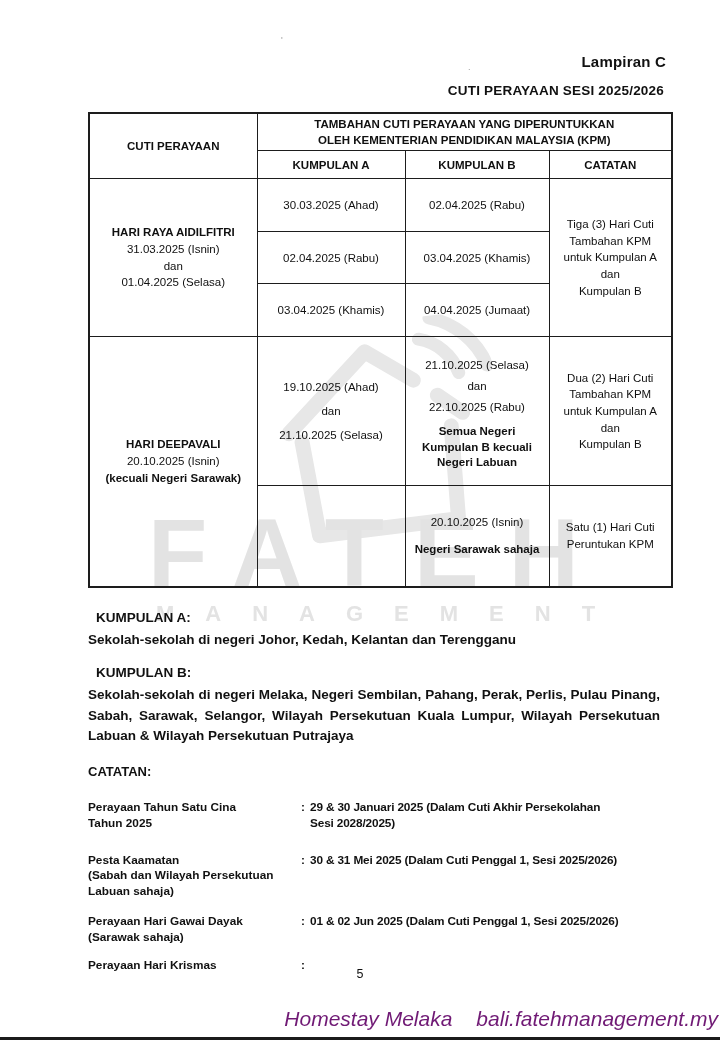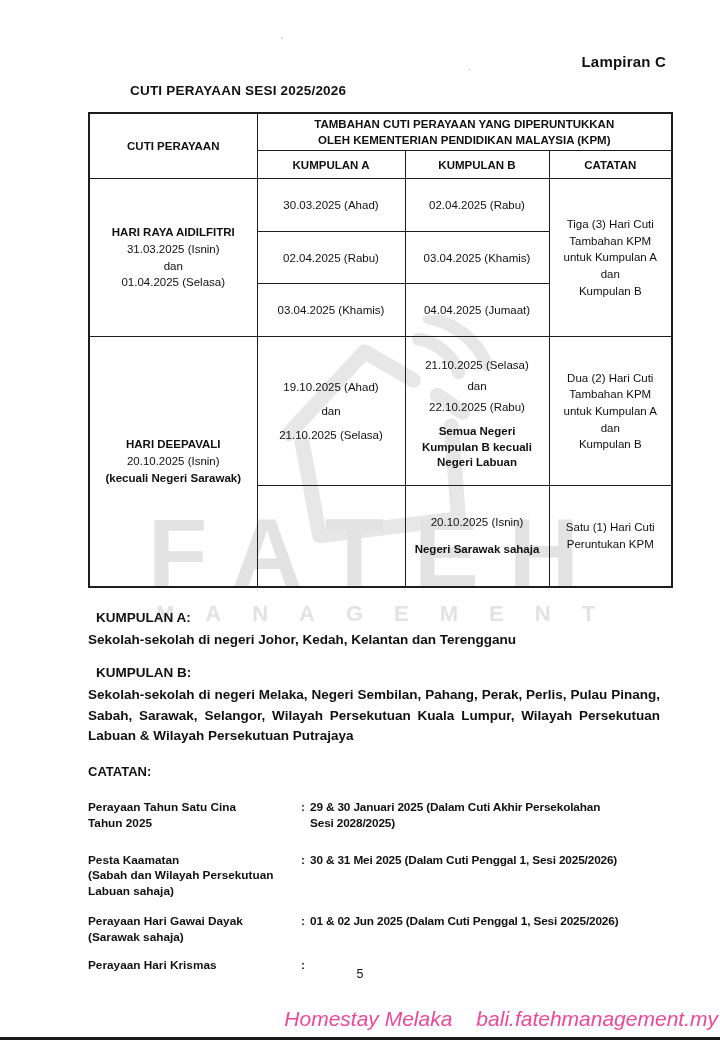--- a/index.html
+++ b/index.html
@@ -10,8 +10,8 @@
   }
   
   .lampiran{position:absolute;top:53px;right:54px;font-size:15px;font-weight:bold;letter-spacing:.2px;}
-  .doc-title{position:absolute;top:83px;left:100px;width:583px;padding-left:30px;box-sizing:border-box;
-    text-align:left;font-size:13.5px;font-weight:bold;letter-spacing:.2px;}
+  .doc-title{position:absolute;top:83px;left:81px;width:583px;padding-left:30px;box-sizing:border-box;
+    text-align:right;font-size:13.5px;font-weight:bold;letter-spacing:.2px;}
   .artifact{position:absolute;color:#9a9a9a;font-size:9px;}
   
   .wm{position:absolute;z-index:1;user-select:none;pointer-events:none;}

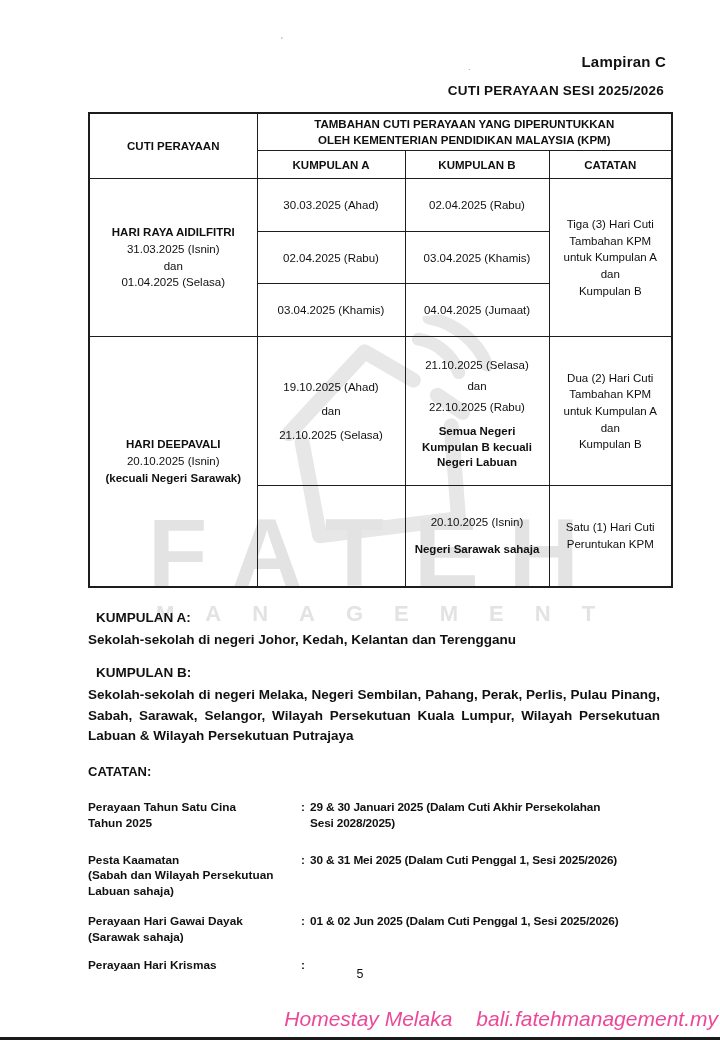--- a/index.html
+++ b/index.html
@@ -50,7 +50,7 @@
   
   .page-number{position:absolute;top:967px;left:0;width:720px;text-align:center;font-size:12.5px;z-index:2;}
   .footer{position:absolute;bottom:9px;right:2px;display:flex;gap:24px;
-    font-style:italic;font-size:21px;color:#ec4899;z-index:2;}
+    font-style:italic;font-size:21px;color:#701a75;z-index:2;}
   .bottom-line{position:absolute;left:0;bottom:0;width:720px;height:3px;background:#1b1b1b;z-index:3;}
 </style>
 </head>

